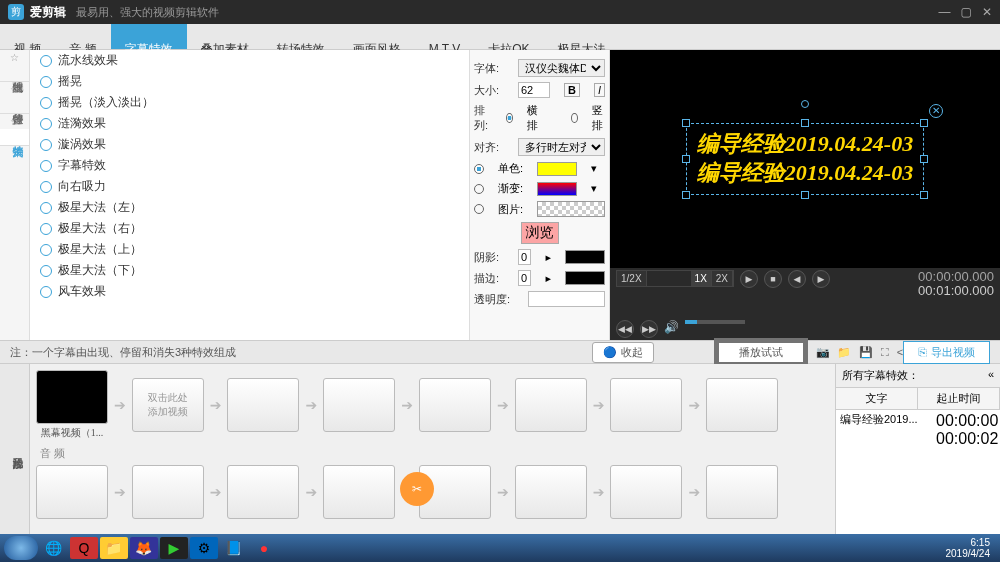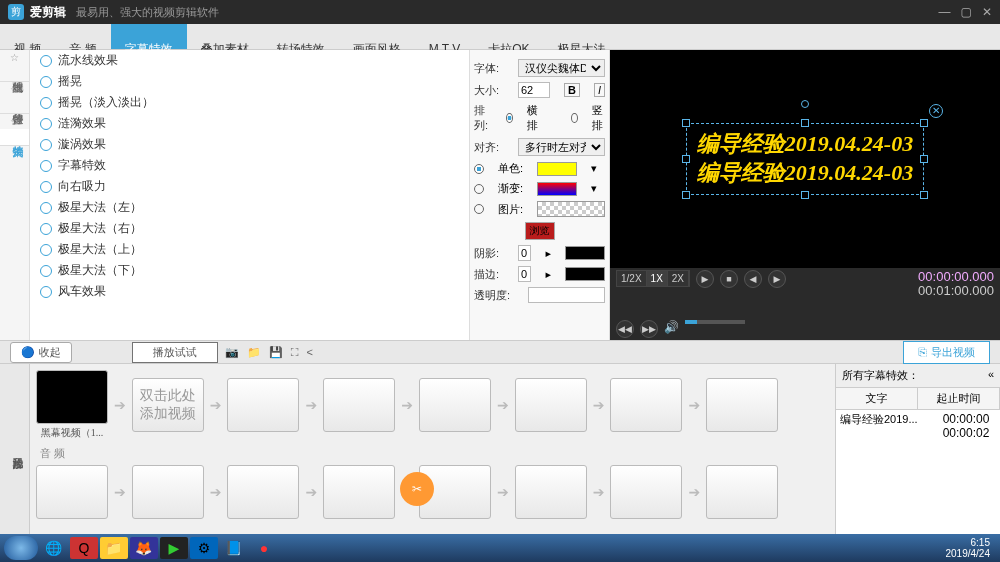--- a/index.html
+++ b/index.html
@@ -39,7 +39,7 @@
 .props-panel .swatch.black { background: #000; }
 .props-panel .radio-sm { width: 10px; height: 10px; border: 1px solid #666; border-radius: 50%; display: inline-block; }
 .props-panel .radio-sm.on { background: radial-gradient(circle, #3ba3d8 40%, #fff 45%); }
-.props-panel .small-btn { font-size: 10px; padding: 1px 4px; border: 1px solid #aaa; background: #b91c1c; cursor: pointer; }
+.props-panel .small-btn { font-size: 14px; padding: 1px 4px; border: 1px solid #aaa; background: #fca5a5; cursor: pointer; }
 .props-panel .checker { flex: 1; height: 16px; background: repeating-conic-gradient(#ccc 0 25%, #fff 0 50%) 0 0/8px 8px; border: 1px solid #999; }
 .props-panel .bold { font-weight: bold; border: 1px solid #aaa; padding: 0 3px; cursor: pointer; }
 .props-panel .italic { font-style: italic; border: 1px solid #aaa; padding: 0 3px; cursor: pointer; }

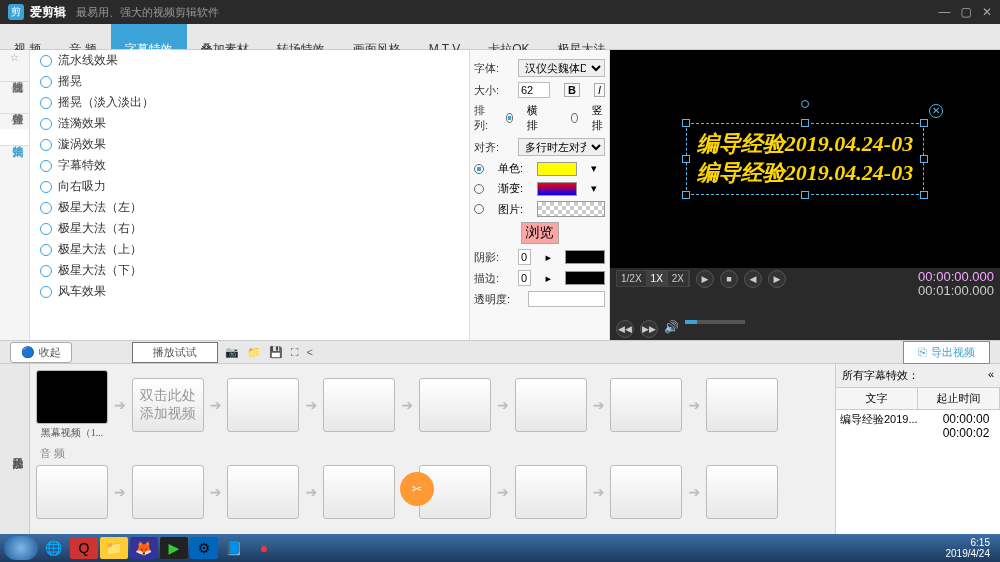--- a/index.html
+++ b/index.html
@@ -59,7 +59,7 @@
 .transport { height: 50px; background: #2a2a2a; display: flex; align-items: flex-start; padding: 2px 6px; gap: 6px; color: #ccc; }
 .transport .speed { display: flex; border: 1px solid #444; font-size: 10px; }
 .transport .speed span { padding: 2px 4px; background: #333; border-right: 1px solid #444; cursor: pointer; }
-.transport .speed span.on { background: #404040; color: #fff; }
+.transport .speed span.on { background: #404040; color: #fff; margin-left: 44px; }
 .transport .tbtn { width: 18px; height: 18px; border: 1px solid #555; border-radius: 50%; display: flex; align-items: center; justify-content: center; font-size: 9px; cursor: pointer; background: #333; }
 .transport .timecode { margin-left: auto; font-family: monospace; font-size: 13px; text-align: right; line-height: 1.1; }
 .transport .timecode .t1 { color: #f0abfc; }

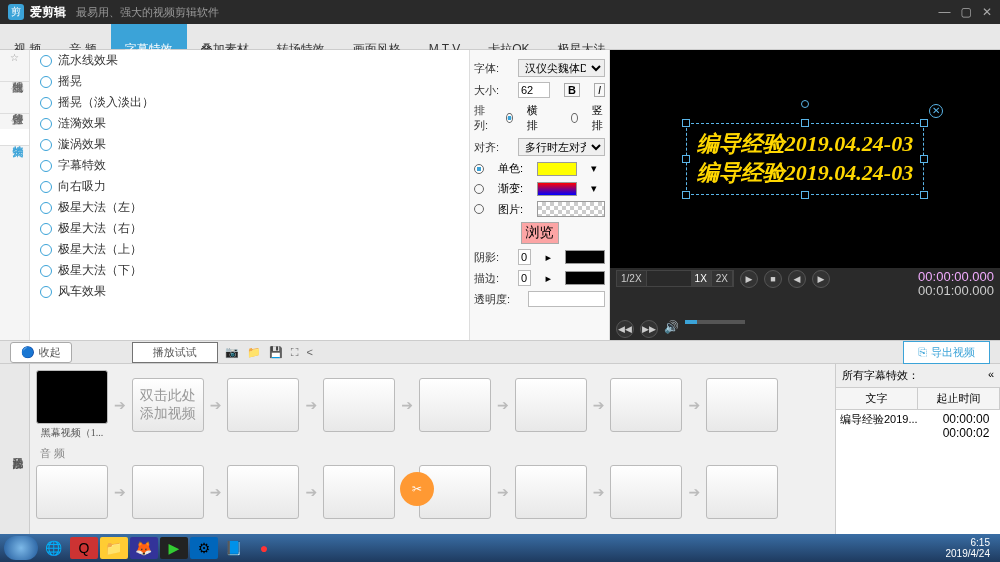--- a/index.html
+++ b/index.html
@@ -62,7 +62,7 @@
 .transport .speed span.on { background: #404040; color: #fff; margin-left: 44px; }
 .transport .tbtn { width: 18px; height: 18px; border: 1px solid #555; border-radius: 50%; display: flex; align-items: center; justify-content: center; font-size: 9px; cursor: pointer; background: #333; }
 .transport .timecode { margin-left: auto; font-family: monospace; font-size: 13px; text-align: right; line-height: 1.1; }
-.transport .timecode .t1 { color: #f0abfc; }
+.transport .timecode .t1 { color: #a3a3a3; }
 .transport .vol-slider { width: 60px; height: 4px; background: #555; position: relative; }
 .transport .vol-slider::after { content: ""; position: absolute; left: 0; width: 20%; height: 100%; background: #3ba3d8; }
 

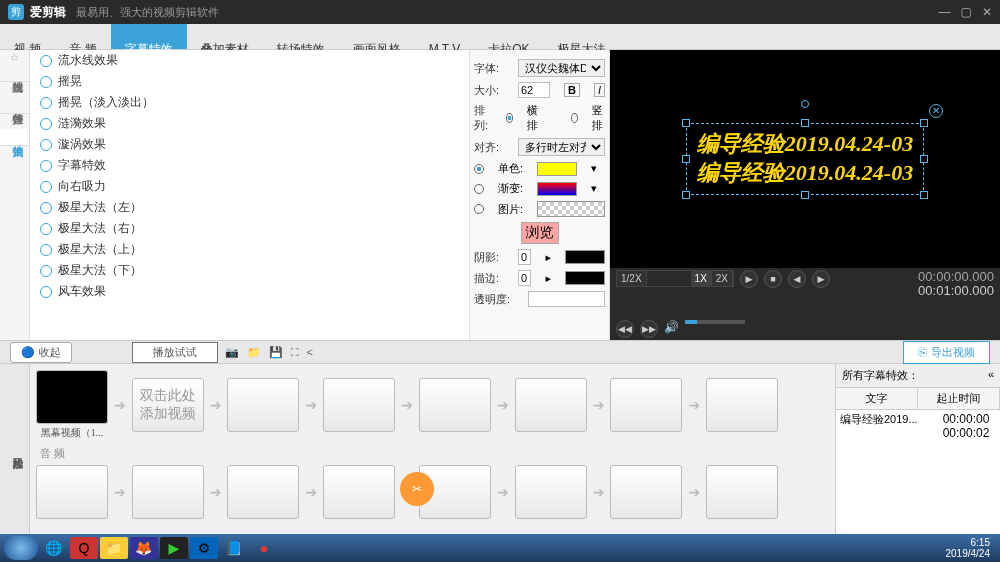--- a/index.html
+++ b/index.html
@@ -285,6 +285,7 @@
 </div>
 
 <div class="middle-bar">
+  <div class="hint">注：一个字幕由出现、停留和消失3种特效组成</div>
   <div class="collapse-btn">
       <span>🔵</span>
       <span>收起</span>

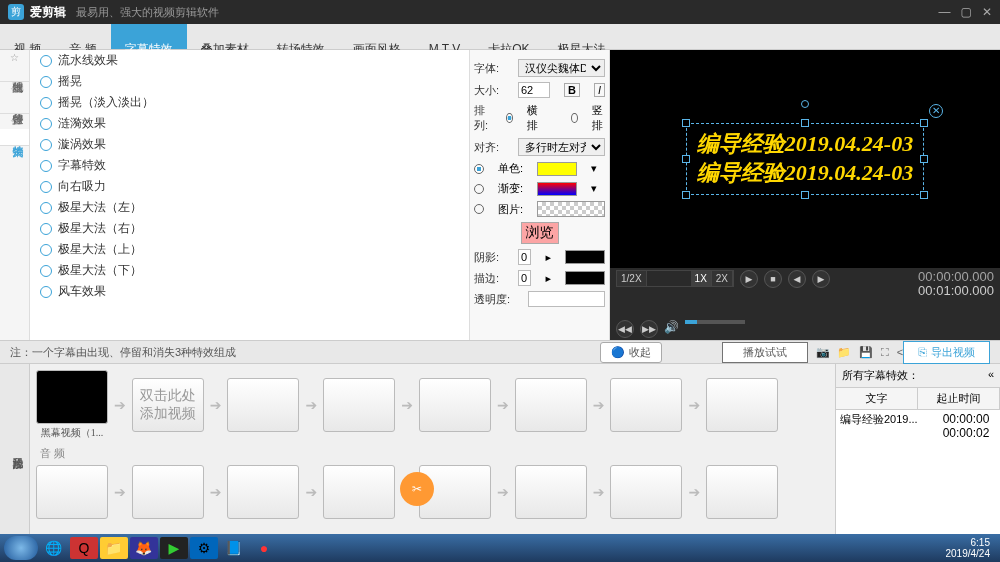--- a/index.html
+++ b/index.html
@@ -70,7 +70,7 @@
 .middle-bar .hint { flex: 1; }
 .middle-bar .collapse-btn { background: #fff; border: 1px solid #aaa; padding: 2px 10px; border-radius: 3px; cursor: pointer; display: flex; align-items: center; gap: 4px; }
 .middle-bar .icon-btn { margin-left: 8px; color: #666; cursor: pointer; }
-.middle-bar .try-btn { margin-left: 60px; padding: 2px 20px; border: 1px solid #737373; background: #fff; cursor: pointer; }
+.middle-bar .try-btn { margin-left: 60px; padding: 2px 20px; border: 5px solid #737373; background: #fff; cursor: pointer; }
 .middle-bar .export-btn { margin-left: auto; padding: 3px 14px; background: #fff; border: 1px solid #3ba3d8; color: #3ba3d8; cursor: pointer; display: flex; align-items: center; gap: 4px; }
 
 .timeline-area { height: 170px; display: flex; background: #f0f0f0; }

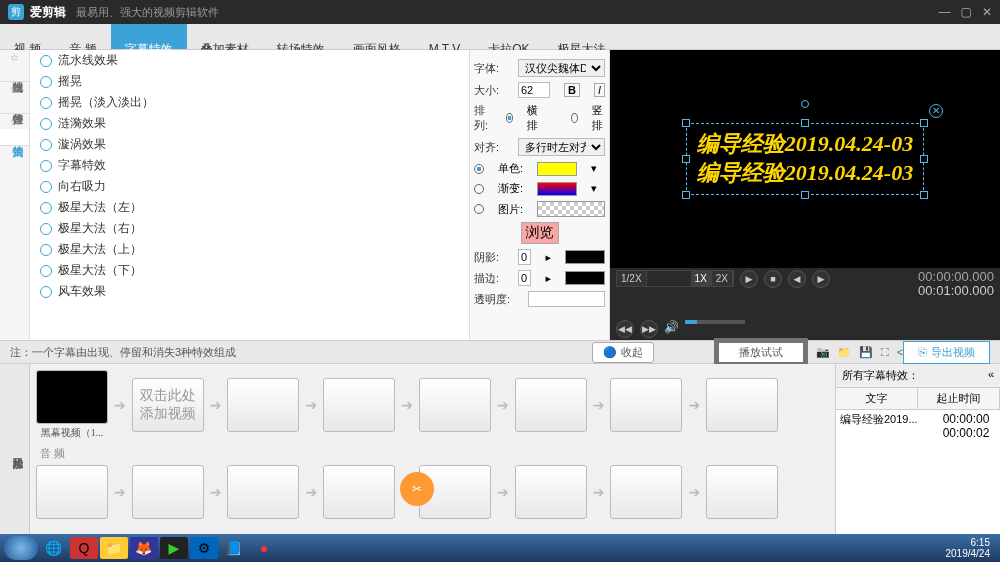--- a/index.html
+++ b/index.html
@@ -82,7 +82,7 @@
 .clip .thumb { width: 60px; height: 36px; background: #000; }
 .clip-label { font-size: 10px; color: #555; margin-top: 2px; overflow: hidden; white-space: nowrap; text-overflow: ellipsis; width: 72px; text-align: center; font-family: Liberation Serif, serif; }
 .arrow { color: #bbb; font-size: 14px; }
-.add-hint { text-align: left; color: #999; font-size: 14px; }
+.add-hint { text-align: left; color: #999; font-size: 10px; }
 .audio-label { font-size: 11px; color: #888; margin: 2px 0 4px 4px; }
 .scissors { position: absolute; left: 400px; bottom: 28px; width: 34px; height: 34px; background: #ff9933; border-radius: 50%; display: flex; align-items: center; justify-content: center; color: #fff; cursor: pointer; }
 

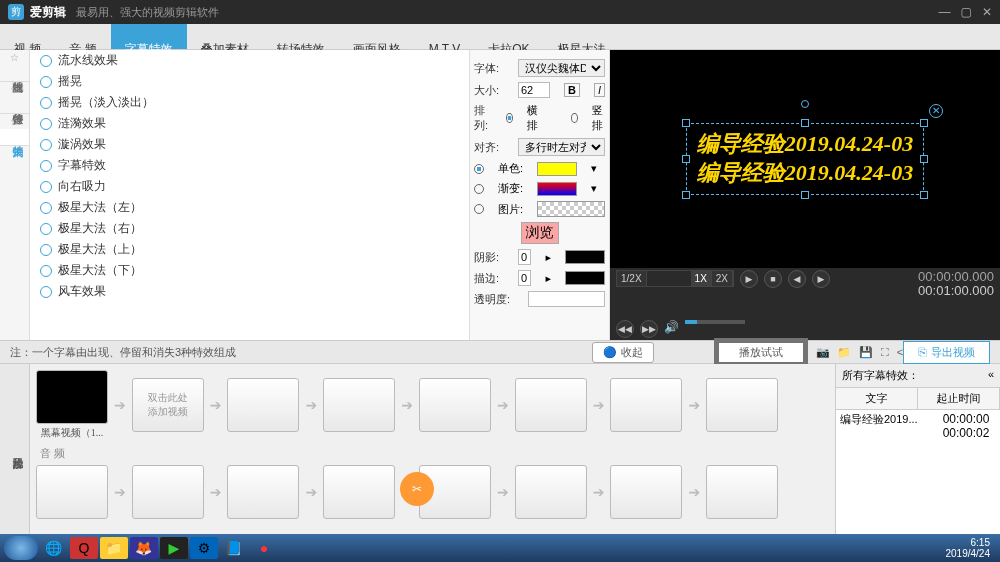--- a/index.html
+++ b/index.html
@@ -92,7 +92,7 @@
 .subtitle-panel .sp-cols div { flex: 1; text-align: center; padding: 3px; border-right: 1px solid #ccc; }
 .subtitle-panel .sp-row { display: flex; padding: 2px 4px; }
 .subtitle-panel .sp-row .c1 { flex: 1; overflow: hidden; text-overflow: ellipsis; white-space: nowrap; }
-.subtitle-panel .sp-row .c2 { width: 60px; text-align: center; font-size: 12px; }
+.subtitle-panel .sp-row .c2 { width: 60px; text-align: center; font-size: 16px; }
 
 .taskbar { position: absolute; bottom: 0; left: 0; right: 0; height: 28px; background: linear-gradient(#3a6ea5, #1e3a5f); display: flex; align-items: center; padding: 0 4px; gap: 2px; }
 .taskbar .start { width: 34px; height: 24px; background: radial-gradient(circle, #7db9e8, #1e5799); border-radius: 12px; cursor: pointer; }

